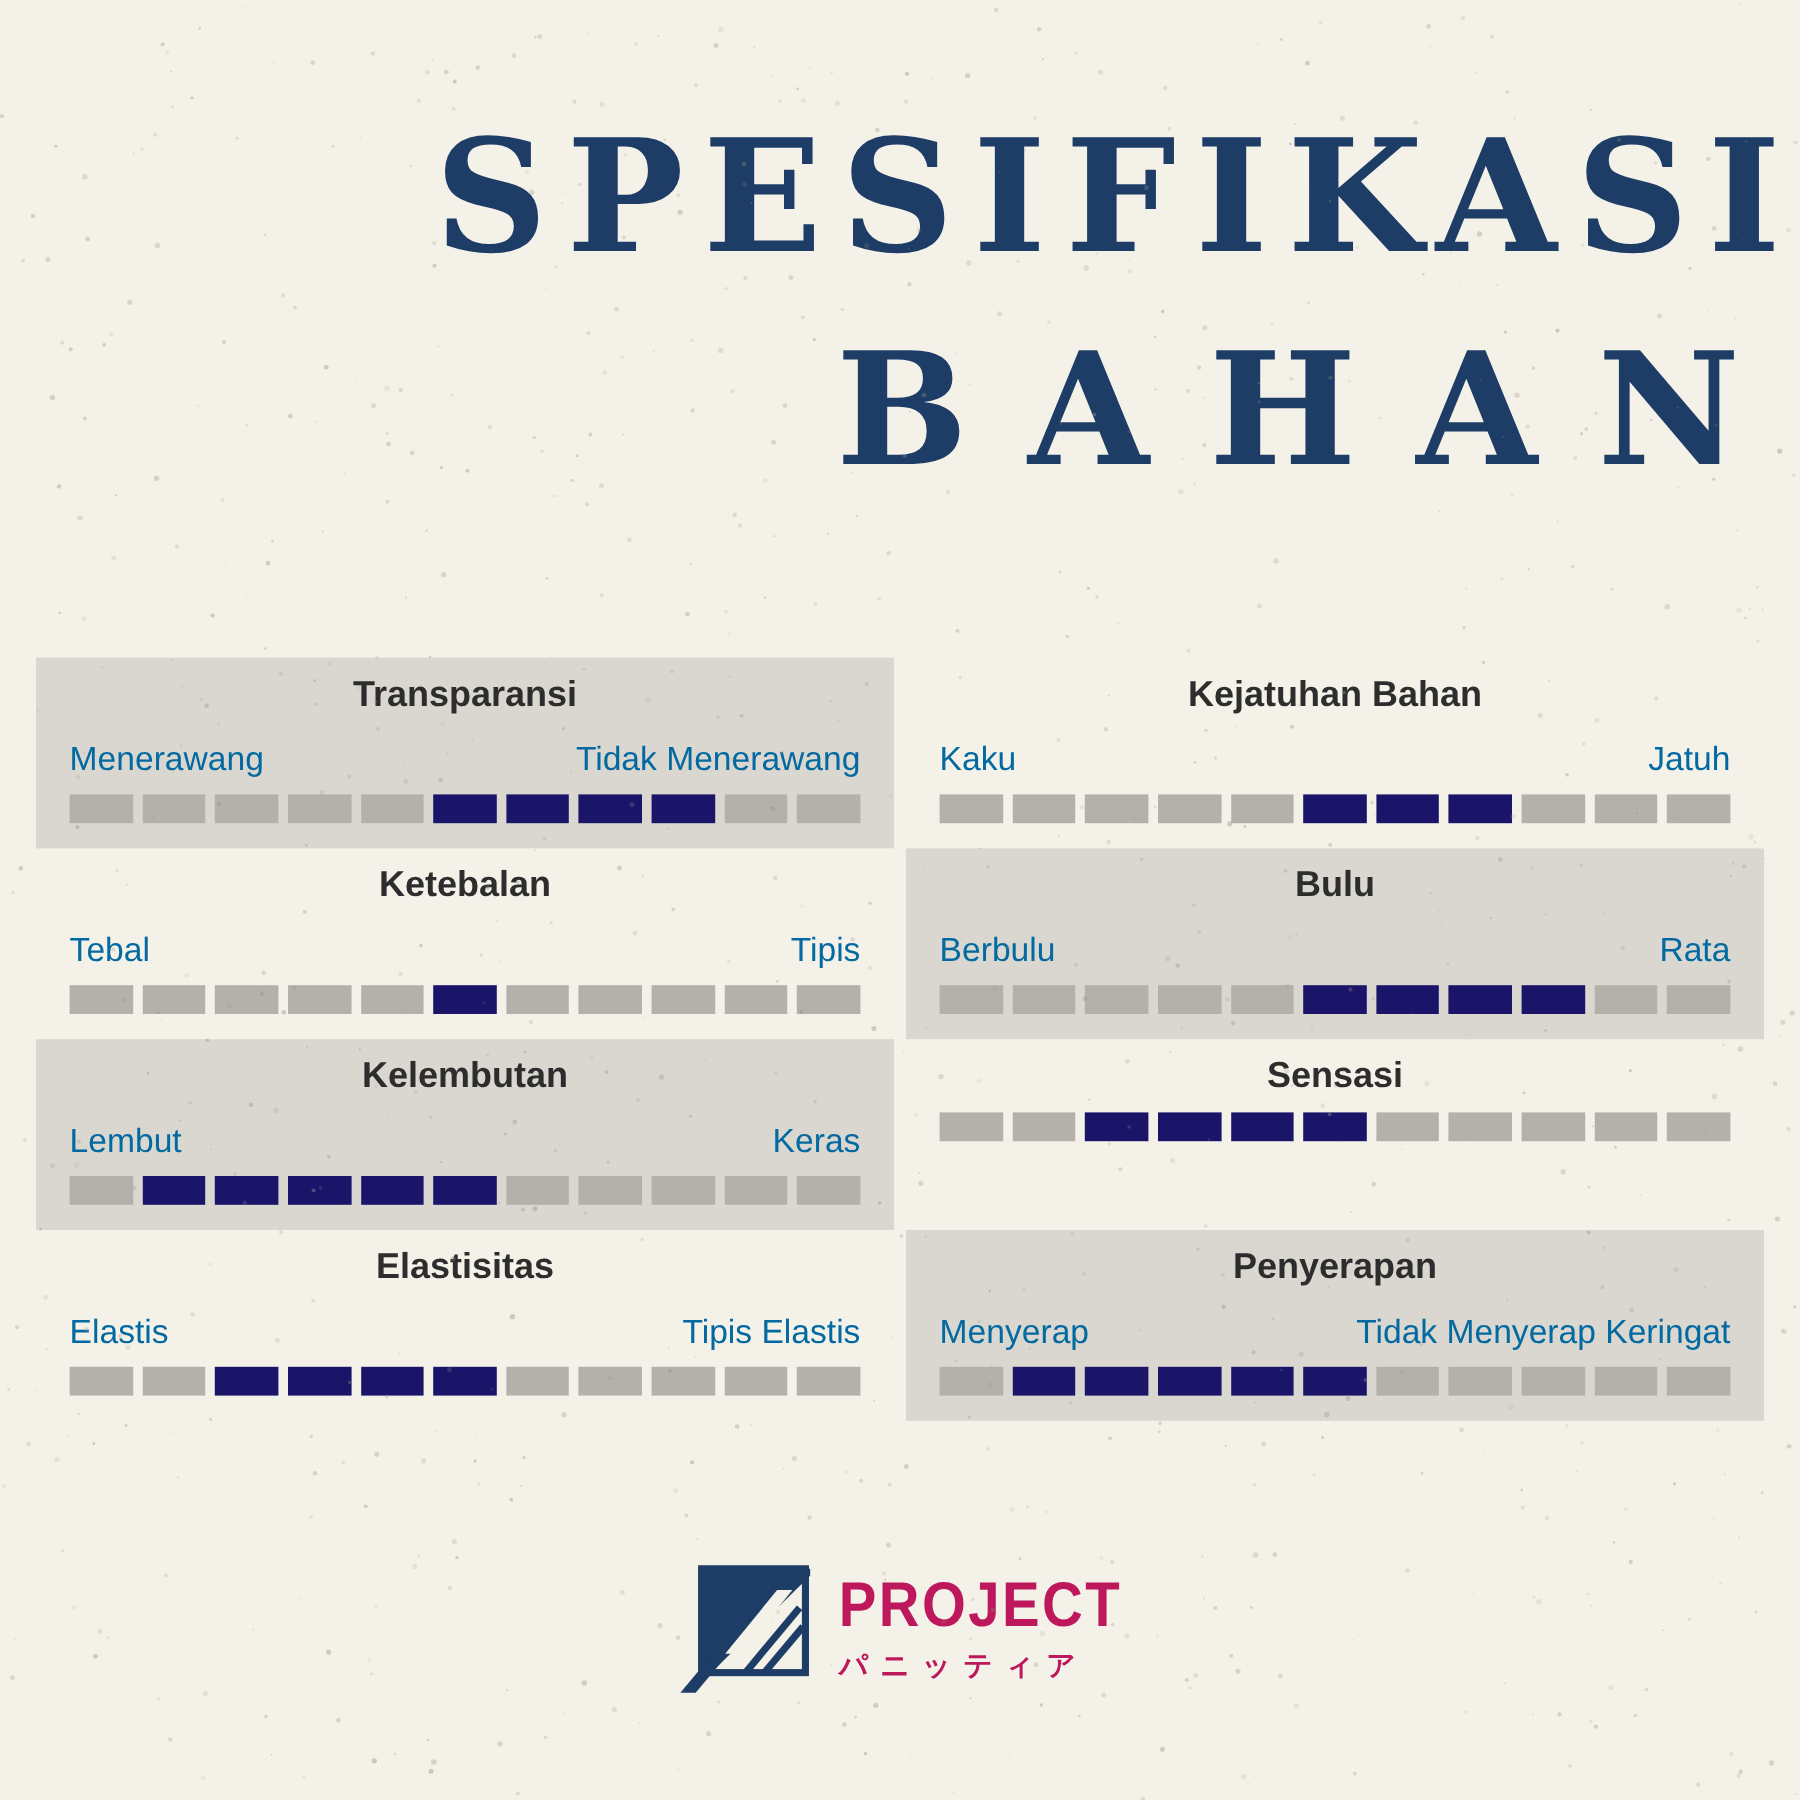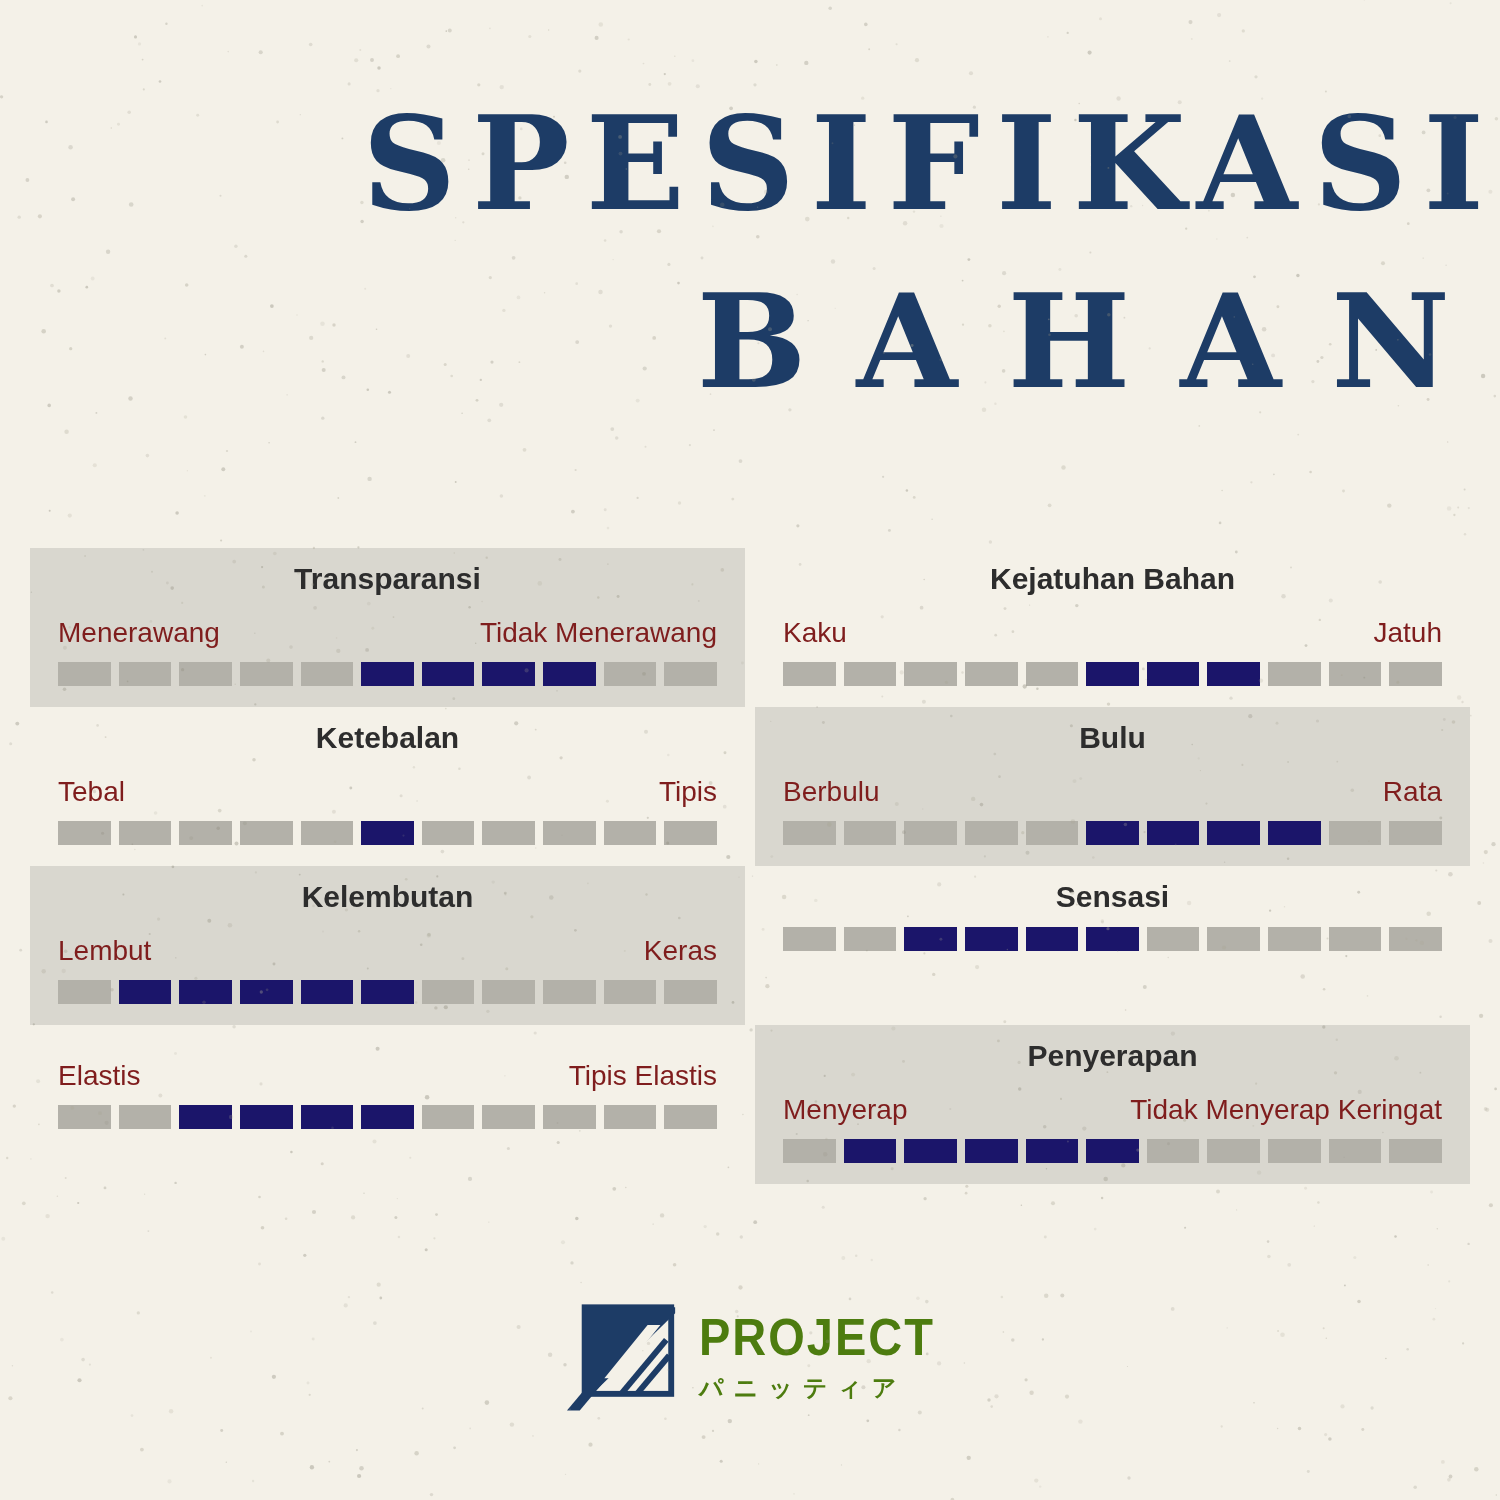--- a/index.html
+++ b/index.html
@@ -20,7 +20,7 @@
   .section{height:159px;box-sizing:border-box;padding:14px 28px 0 28px;}
   .section.panel{background:#d9d7cf;}
   .sec-title{text-align:center;font-size:30px;font-weight:700;color:#2d2d2d;}
-  .labels{display:flex;justify-content:space-between;margin-top:21px;font-size:28px;color:#7f1d1d;}
+  .labels{display:flex;justify-content:space-between;margin-top:21px;font-size:28px;color:#0369a1;}
   .bar{display:flex;gap:8px;margin-top:13px;}
   .seg{flex:1;height:24px;background:#b3b1a9;}
   .seg.filled{background:#1b156a;}

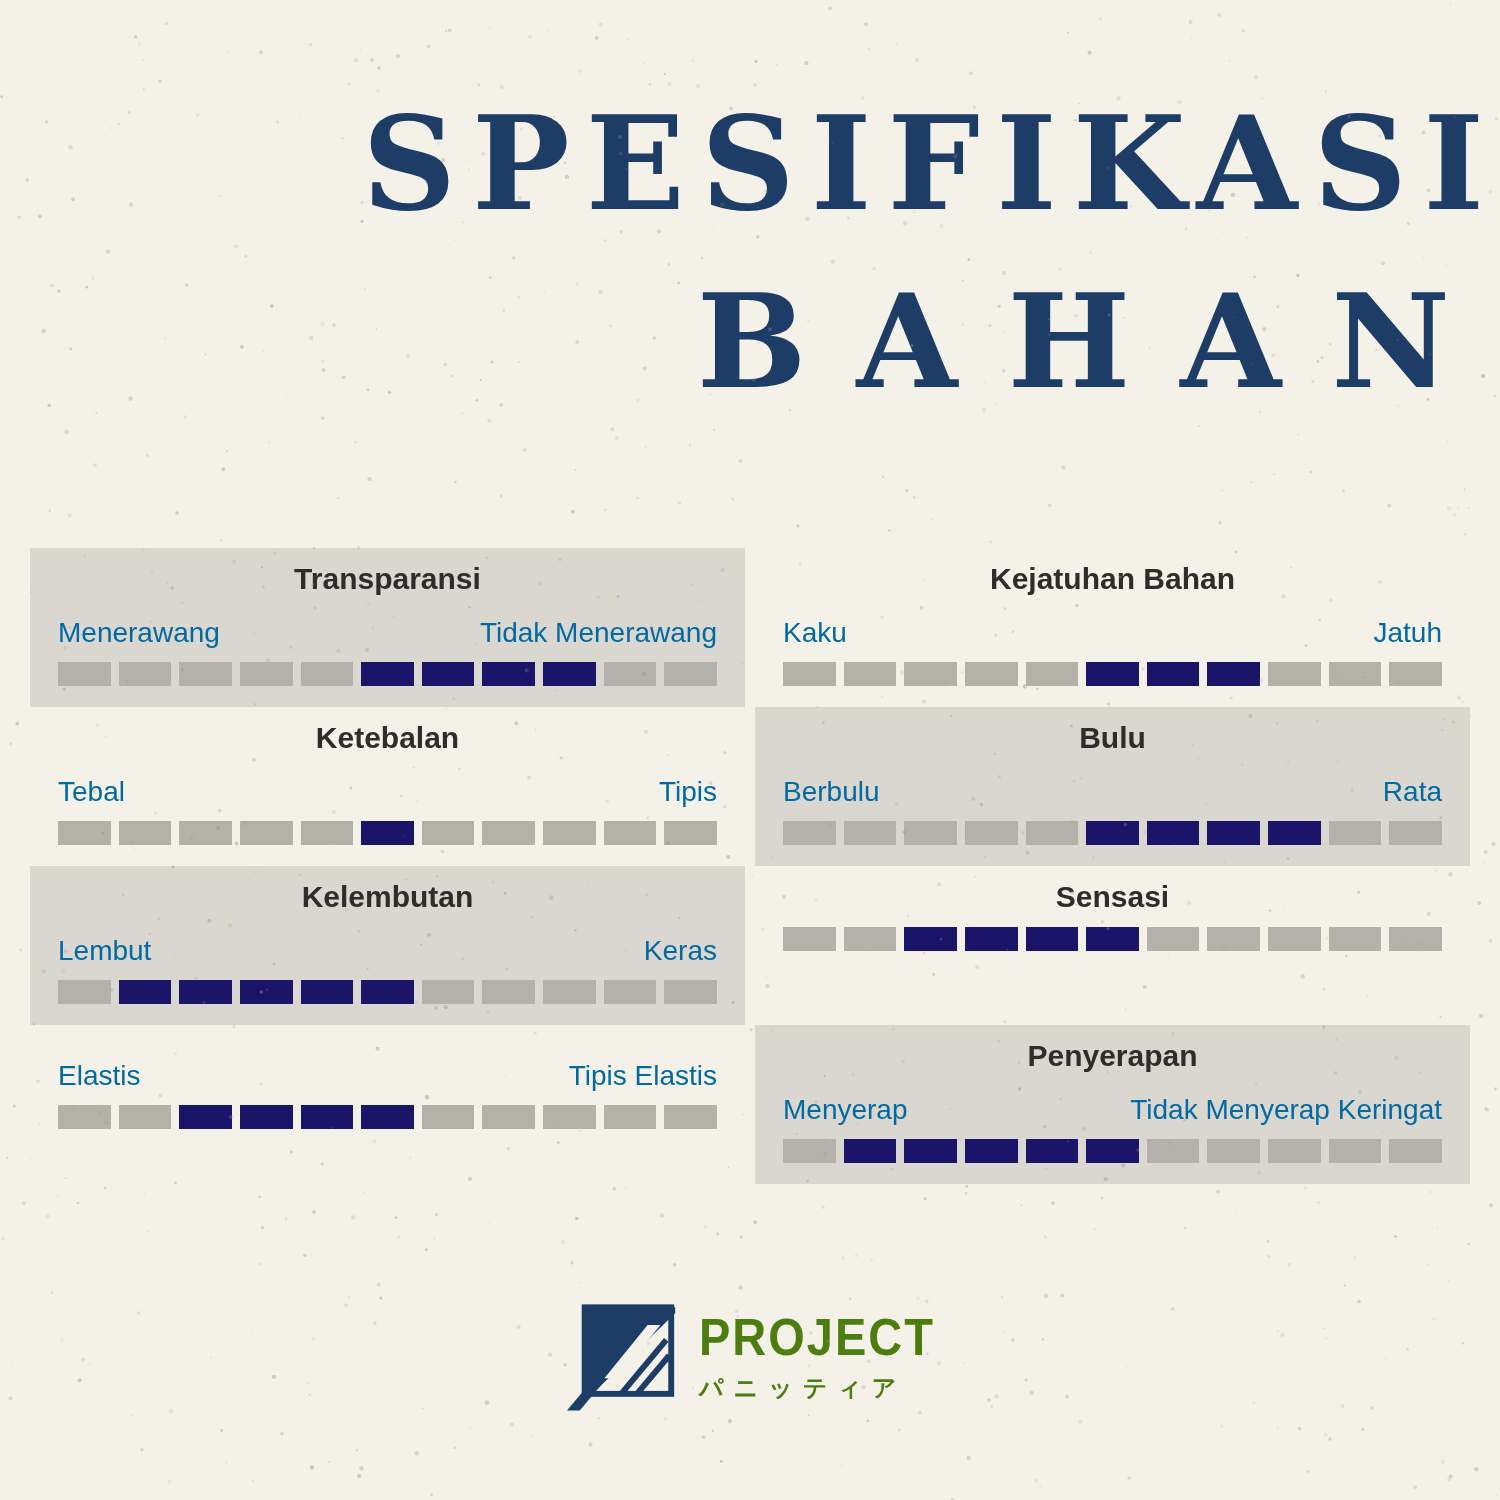--- a/index.html
+++ b/index.html
@@ -106,6 +106,7 @@
           </div>
   </div>
         <div class="section">
+    <div class="sec-title">Elastisitas</div>
     <div class="labels">
       <span>Elastis</span>
       <span>Tipis Elastis</span>

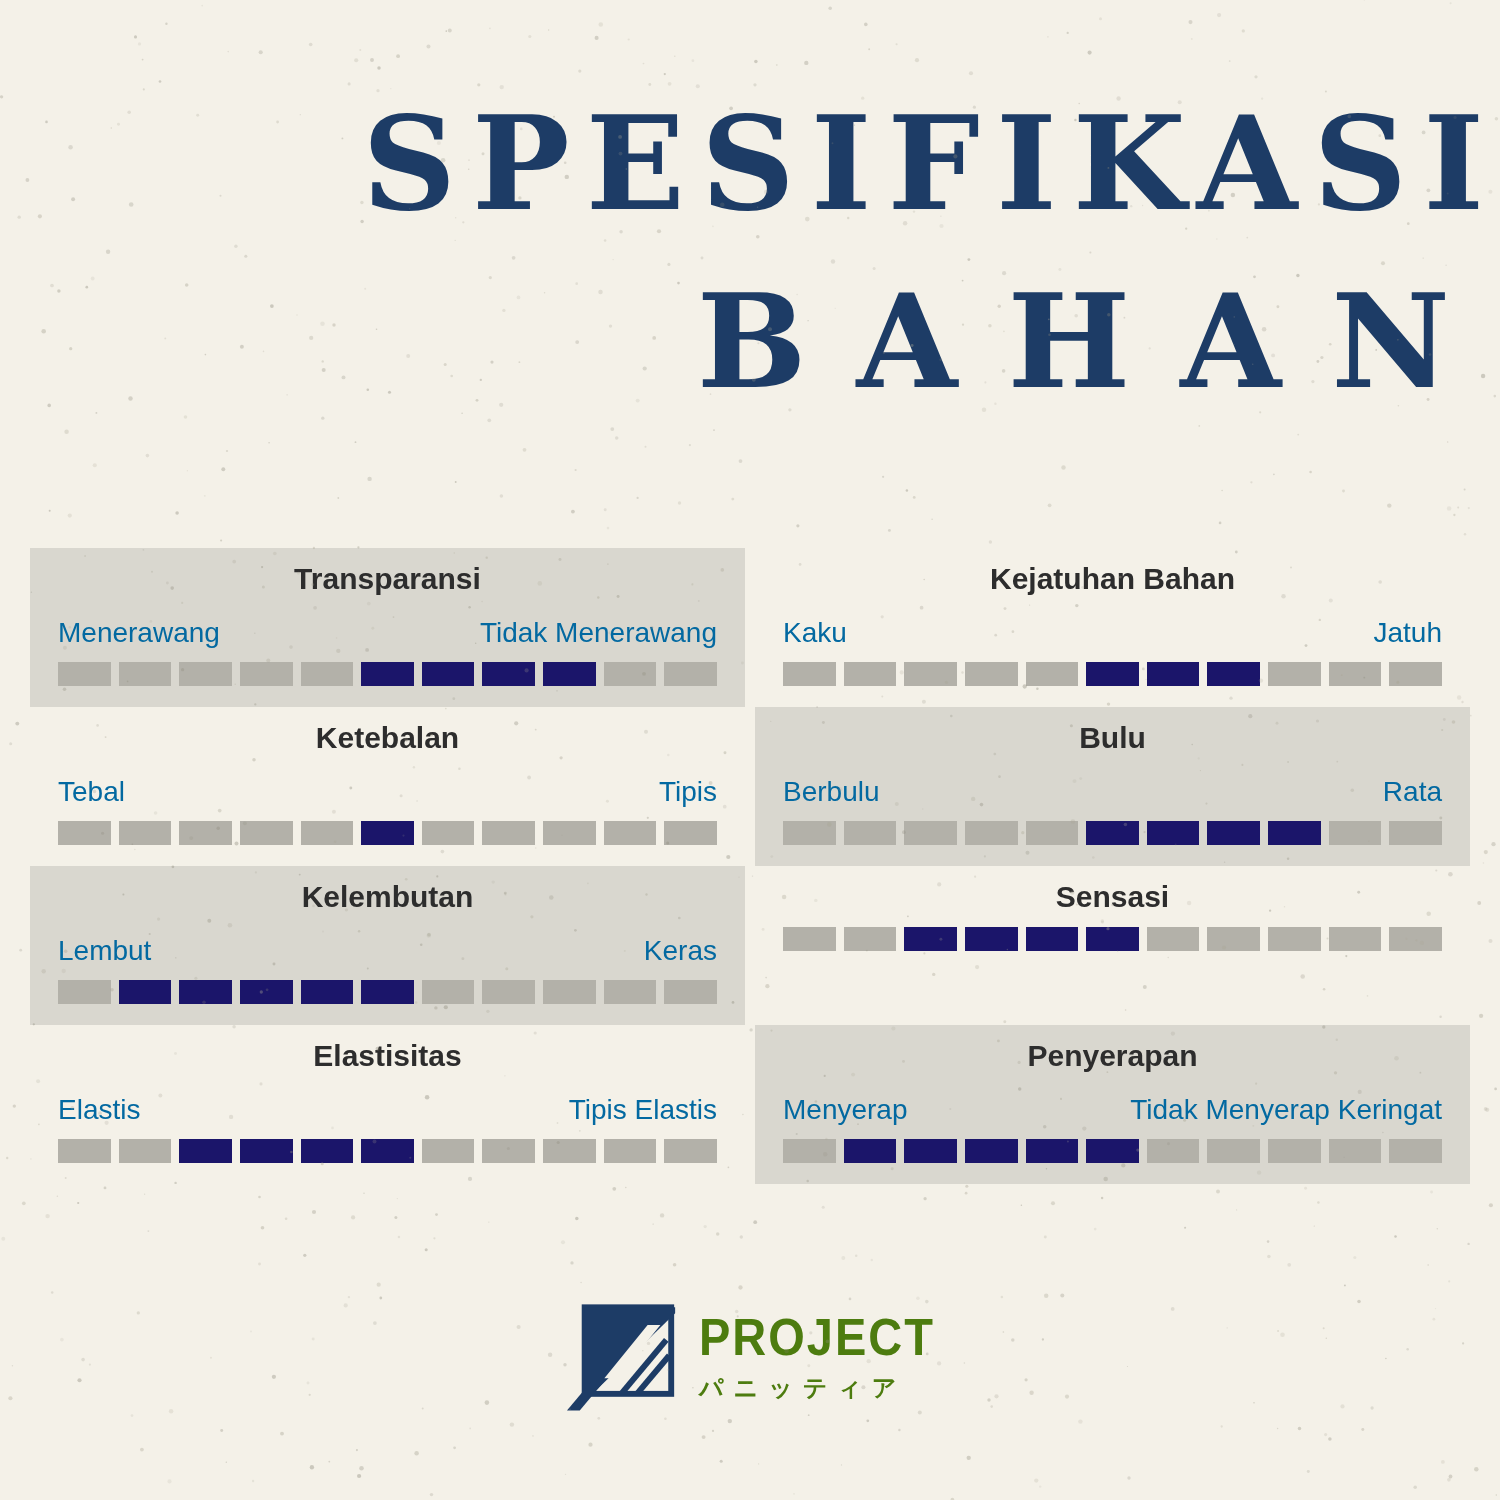--- a/index.html
+++ b/index.html
@@ -27,7 +27,7 @@
 
   
   .brand{position:absolute;top:1298px;left:0;right:0;z-index:2;
-         display:flex;justify-content:center;align-items:center;gap:16px;color:#4d7c0f;}
+         display:flex;justify-content:center;align-items:center;gap:16px;color:#be185d;}
   .brand-mark{width:118px;height:116px;}
   .brand-text{display:flex;flex-direction:column;align-items:flex-start;}
   .brand-name{font-size:47px;font-weight:800;letter-spacing:2px;transform:scaleY(1.12);transform-origin:left center;}

